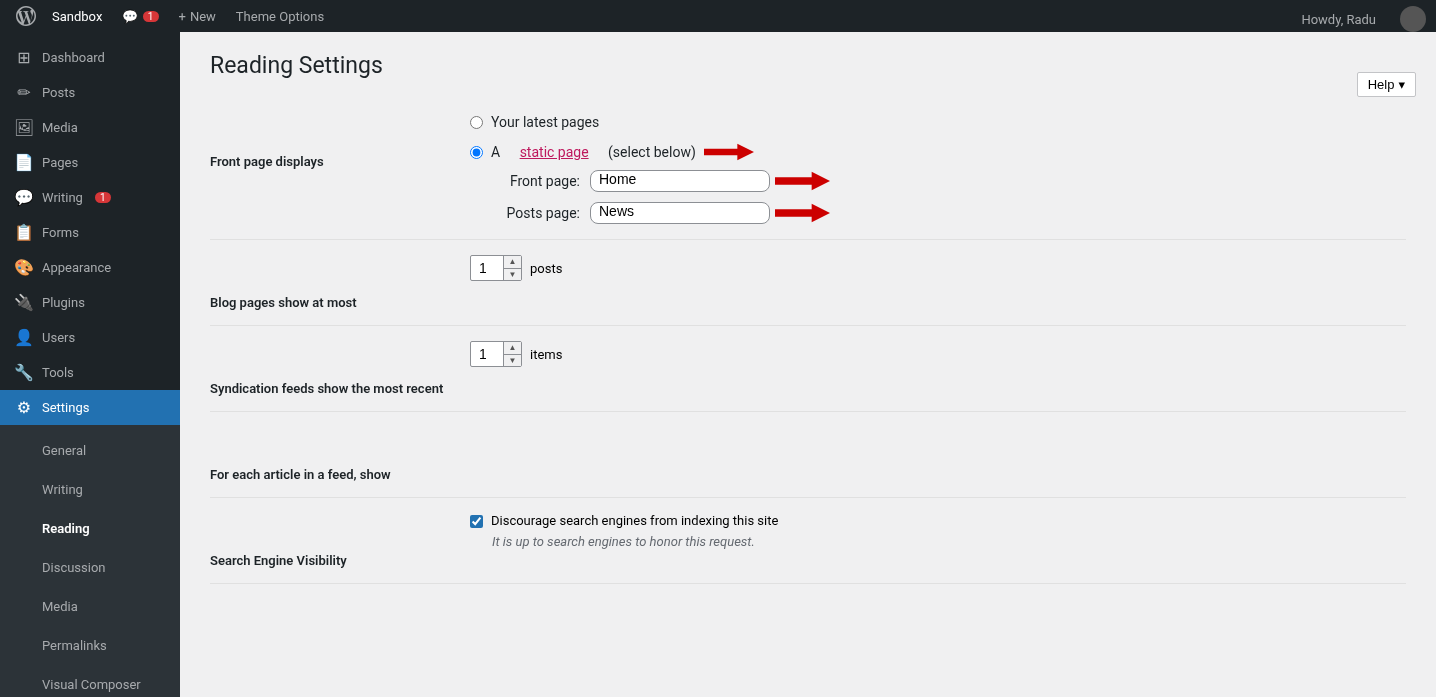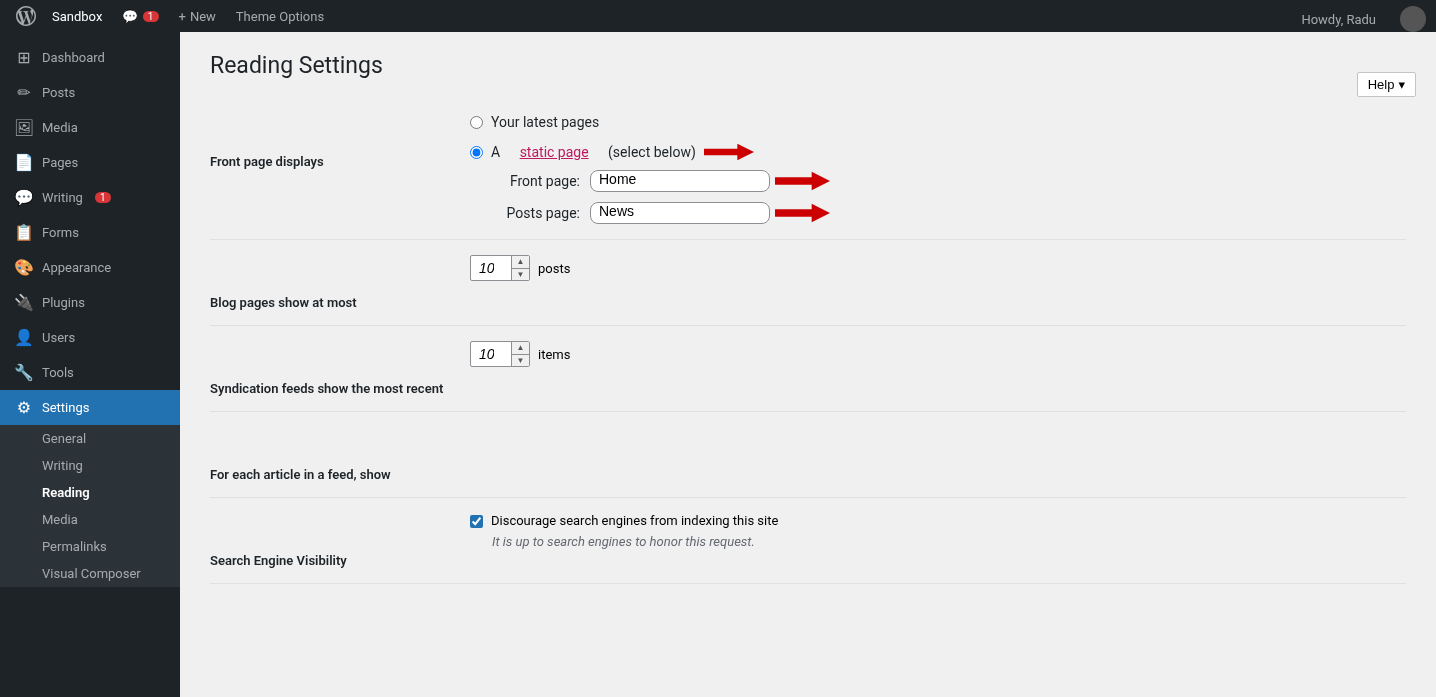--- a/index.html
+++ b/index.html
@@ -116,9 +116,8 @@
       border: 1px solid #8c8f94;
       padding: 4px 20px 4px 8px;
       font-size: 14px;
-      width: 60px;
+      width: 52px;
       border-radius: 2px;
-      font-style: italic;
     }
     .number-spinners {
       position: absolute;

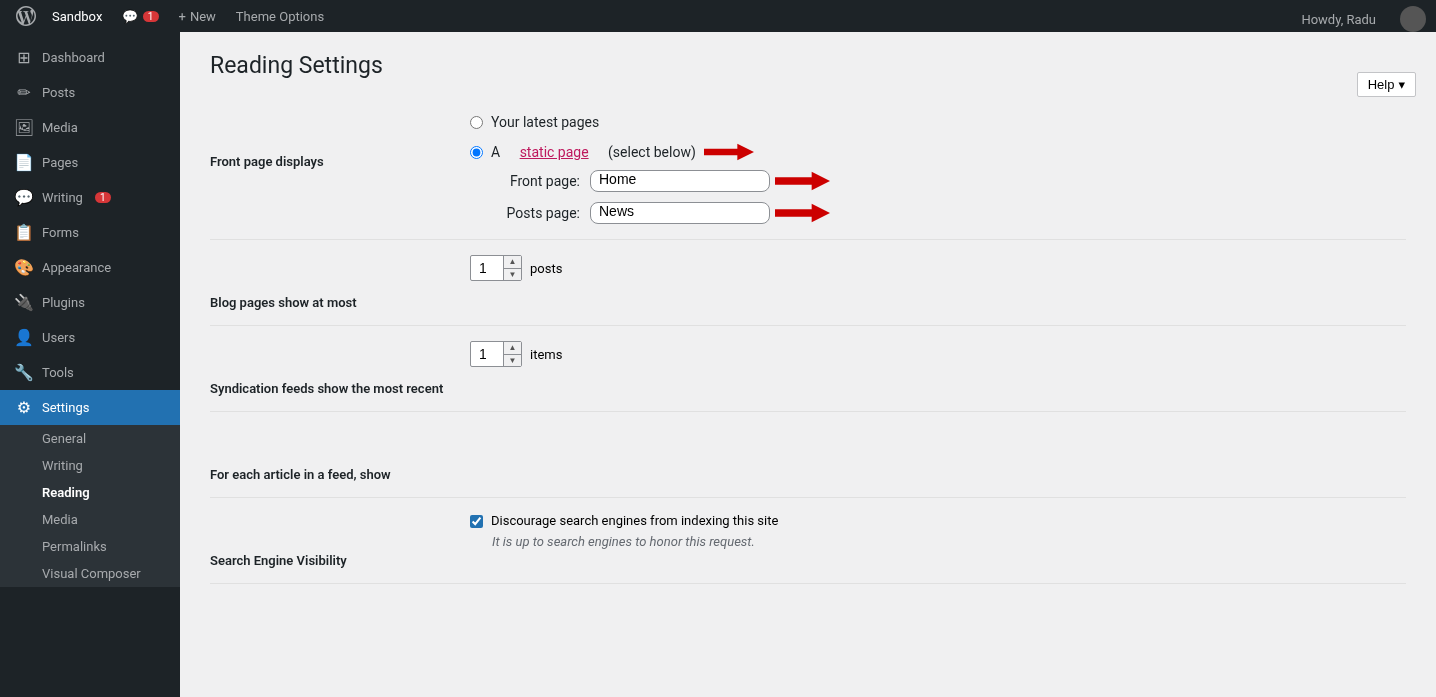--- a/index.html
+++ b/index.html
@@ -54,7 +54,7 @@
     .sidebar-sub { background: #2c3338; }
     .sidebar-sub-item {
       display: block;
-      padding: 6px 10px 6px 42px;
+      padding: 18px 10px 6px 42px;
       color: #a7aaad;
       cursor: pointer;
       font-size: 13px;

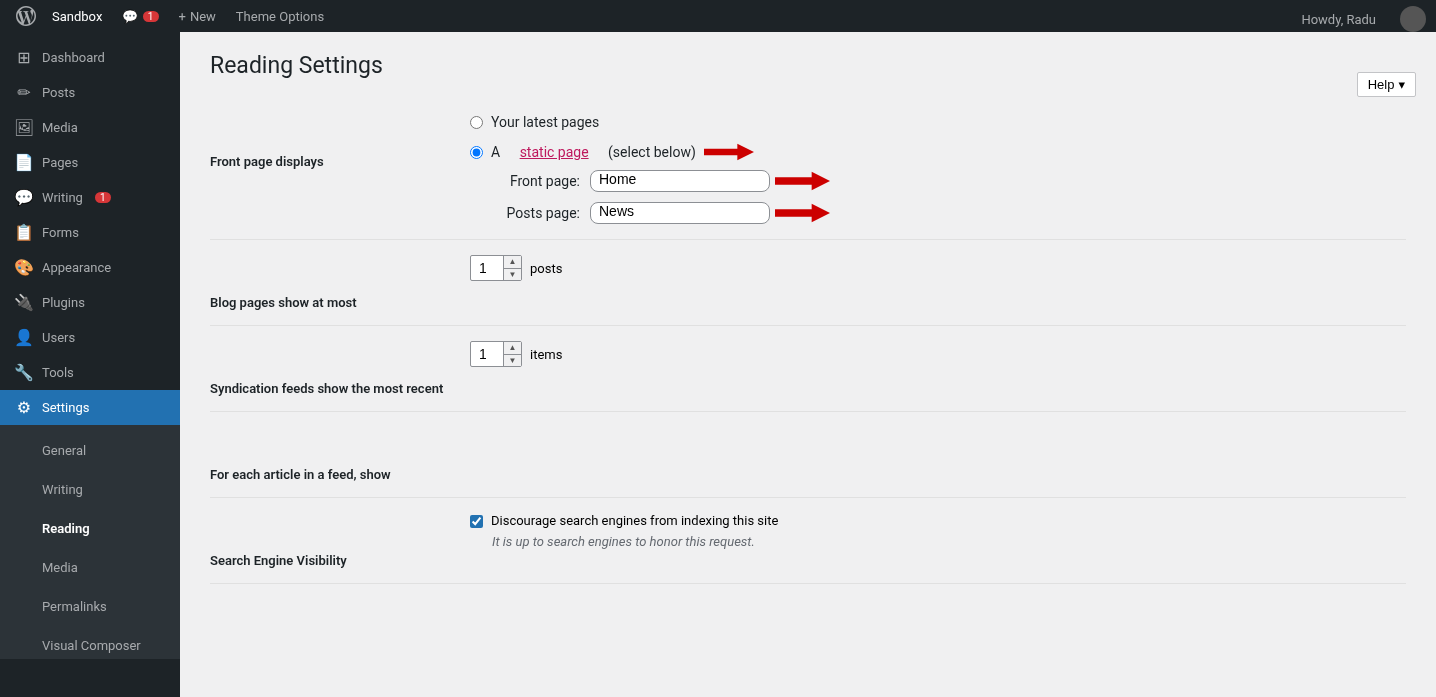--- a/index.html
+++ b/index.html
@@ -239,6 +239,9 @@
       </div>
       <div class="sidebar-sub-item active">
         <span>Reading</span>
+      </div>
+      <div class="sidebar-sub-item">
+        <span>Discussion</span>
       </div>
       <div class="sidebar-sub-item">
         <span>Media</span>

